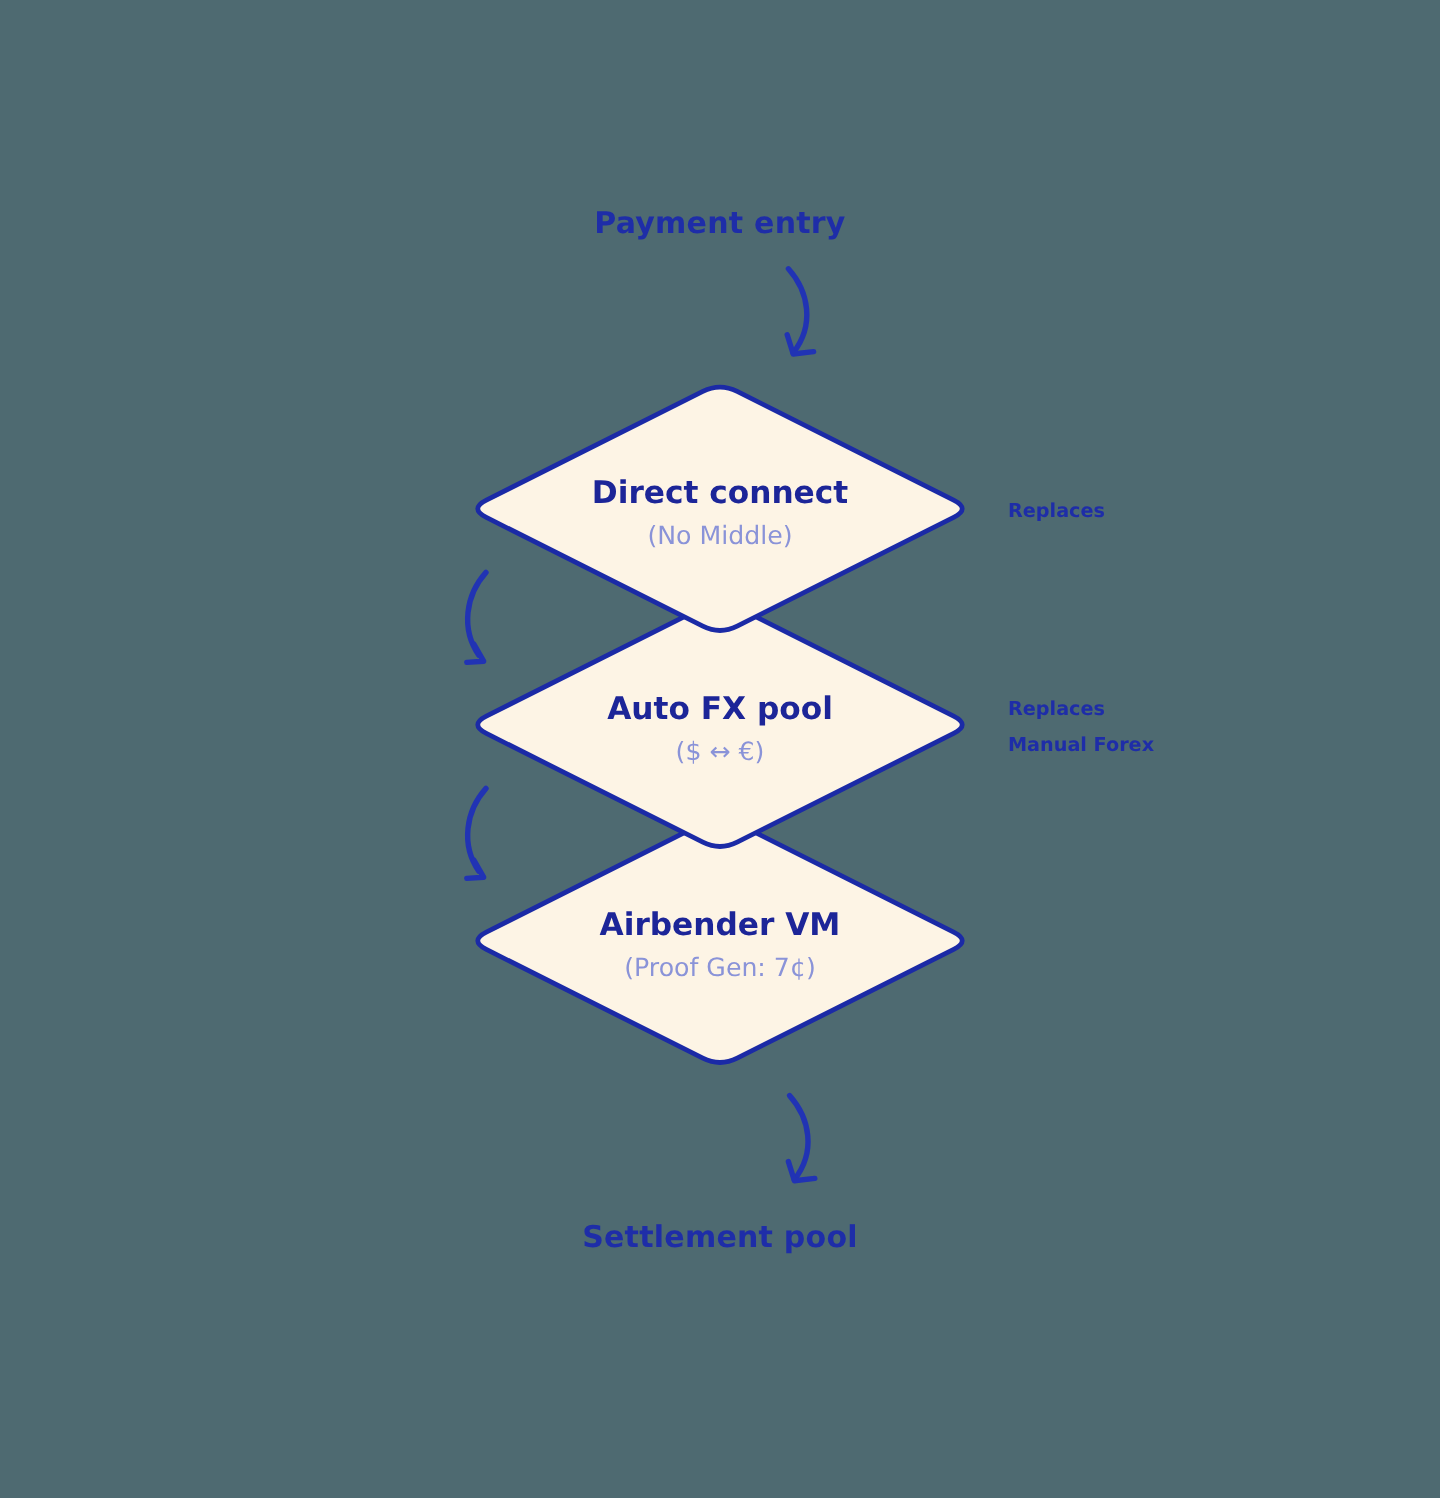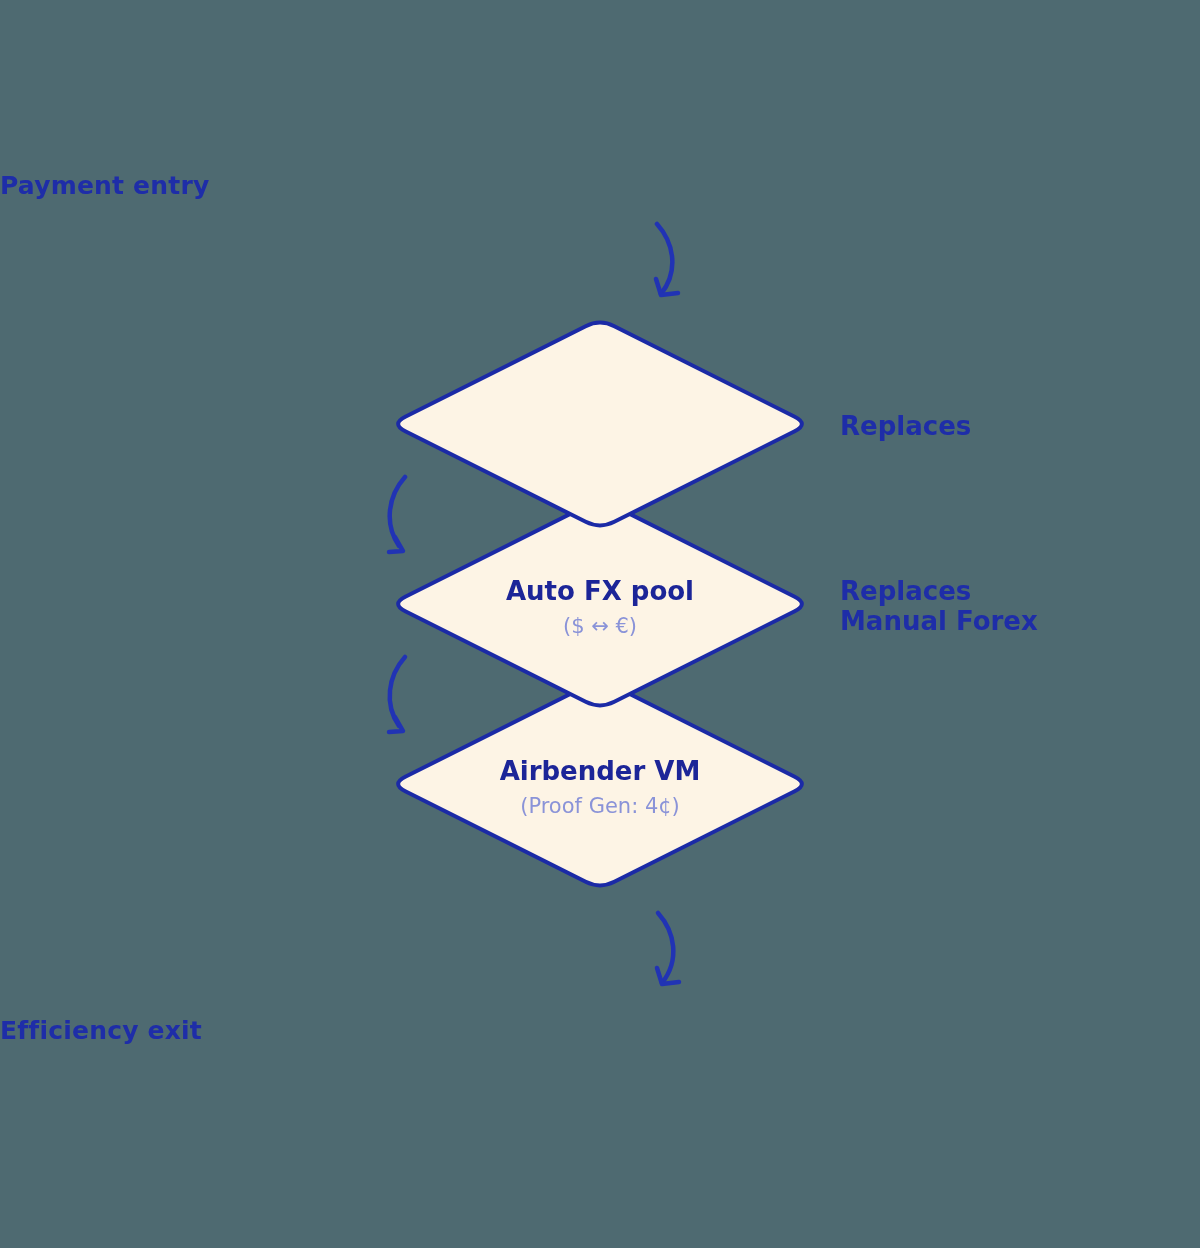--- a/index.html
+++ b/index.html
@@ -12,7 +12,7 @@
   .stage{position:absolute;inset:0;width:1200px;height:1248px;}
   .layer{position:absolute;left:0;top:0;}
   .flow-label{
-    position:absolute;left:0;right:0;text-align:left;
+    position:absolute;left:0;right:0;text-align:center;
     font-size:25px;font-weight:700;color:#1e2da8;letter-spacing:.2px;
   }
   .entry-label{top:171px;}

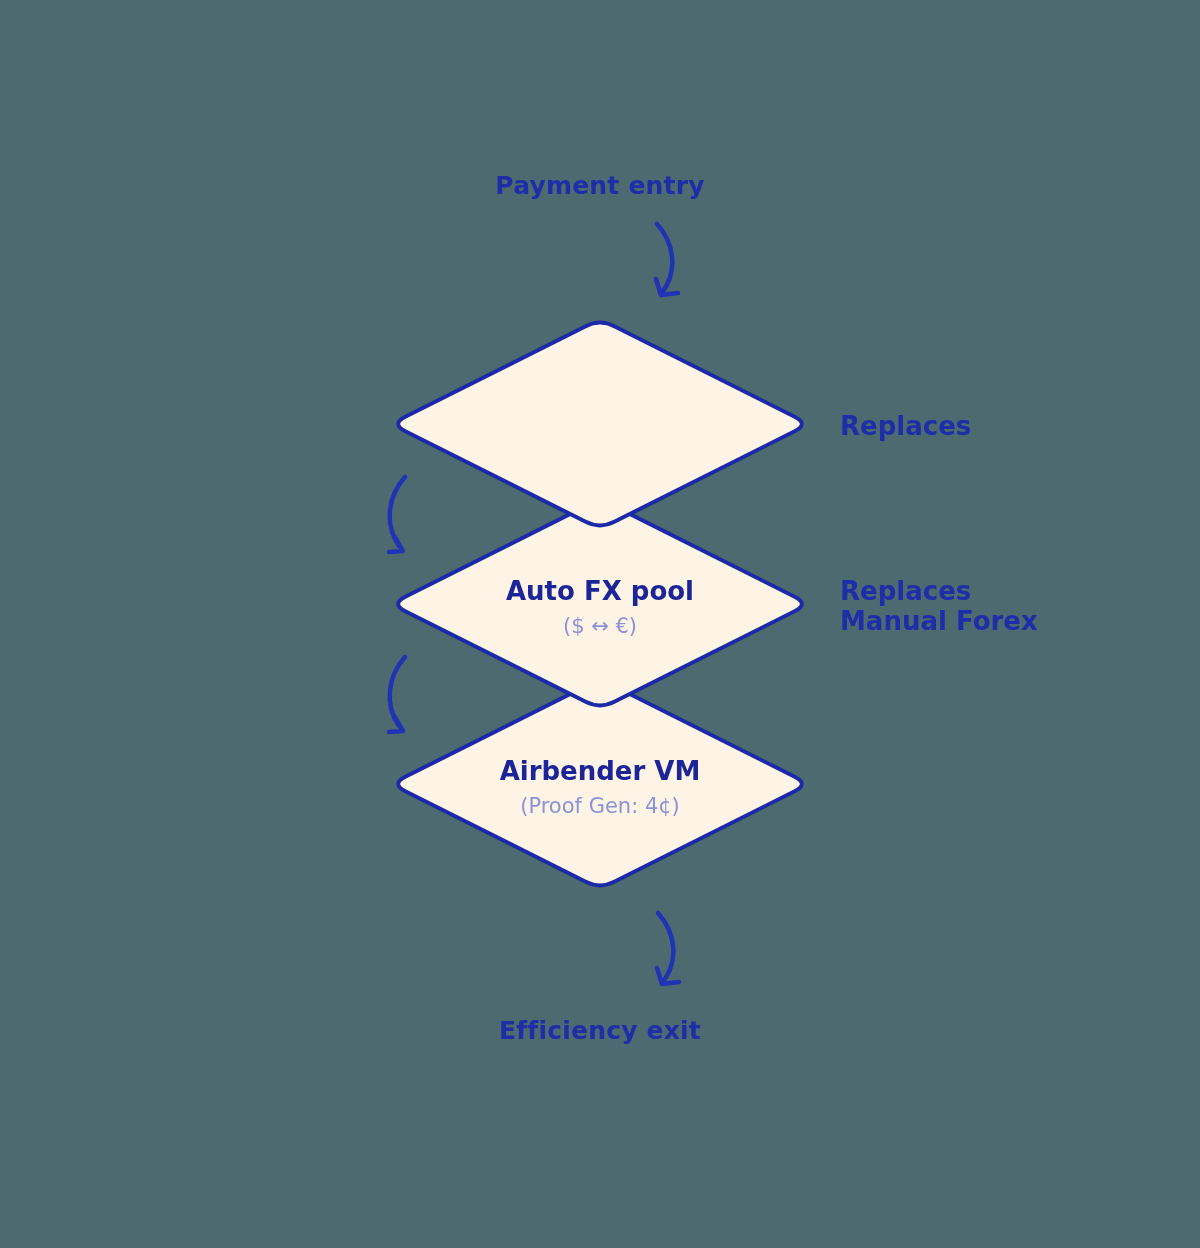--- a/index.html
+++ b/index.html
@@ -68,6 +68,10 @@
   <div class="flow-label entry-label">Payment entry</div>
   <div class="flow-label exit-label">Efficiency exit</div>
 
+  <div class="node-text" style="top:428px;">
+    <div class="node-title">Direct connect</div>
+    <div class="node-subtitle">(No Middle)</div>
+  </div>
 
   <div class="node-text" style="top:608px;justify-content:space-between;">
     <div class="node-title">Auto FX pool</div>

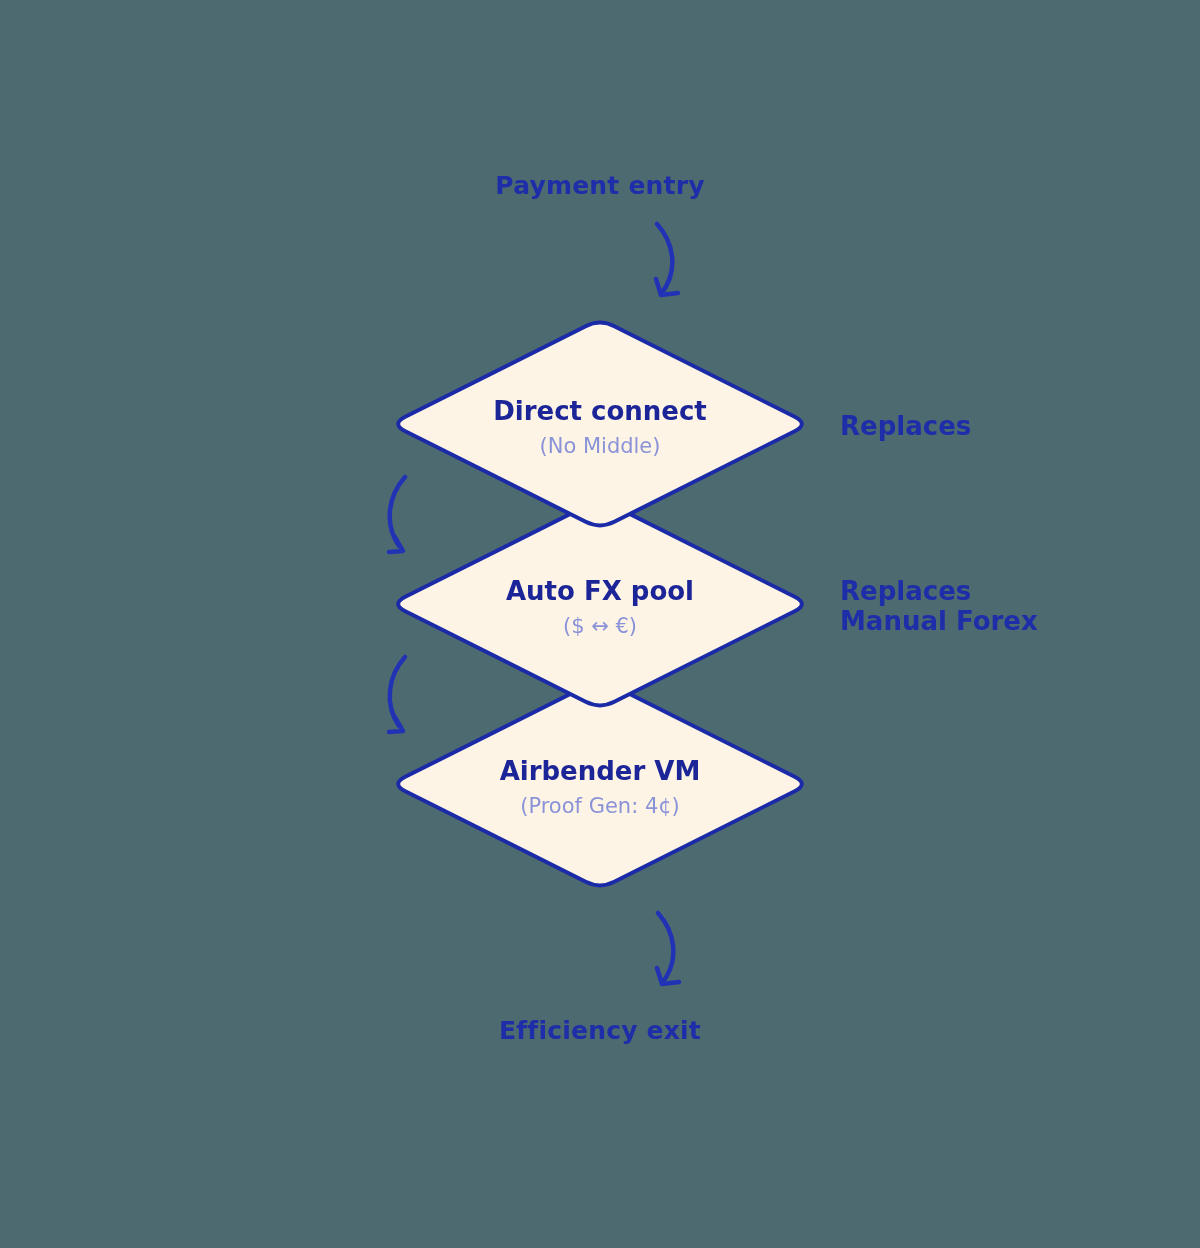--- a/index.html
+++ b/index.html
@@ -28,7 +28,7 @@
   .side-note{
     position:absolute;left:840px;width:200px;
     transform:translateY(-50%);
-    font-size:26px;font-weight:700;color:#1e2da8;line-height:30px;
+    font-size:16px;font-weight:700;color:#1e2da8;line-height:30px;
   }
   .side-note span{display:block;}
 </style>

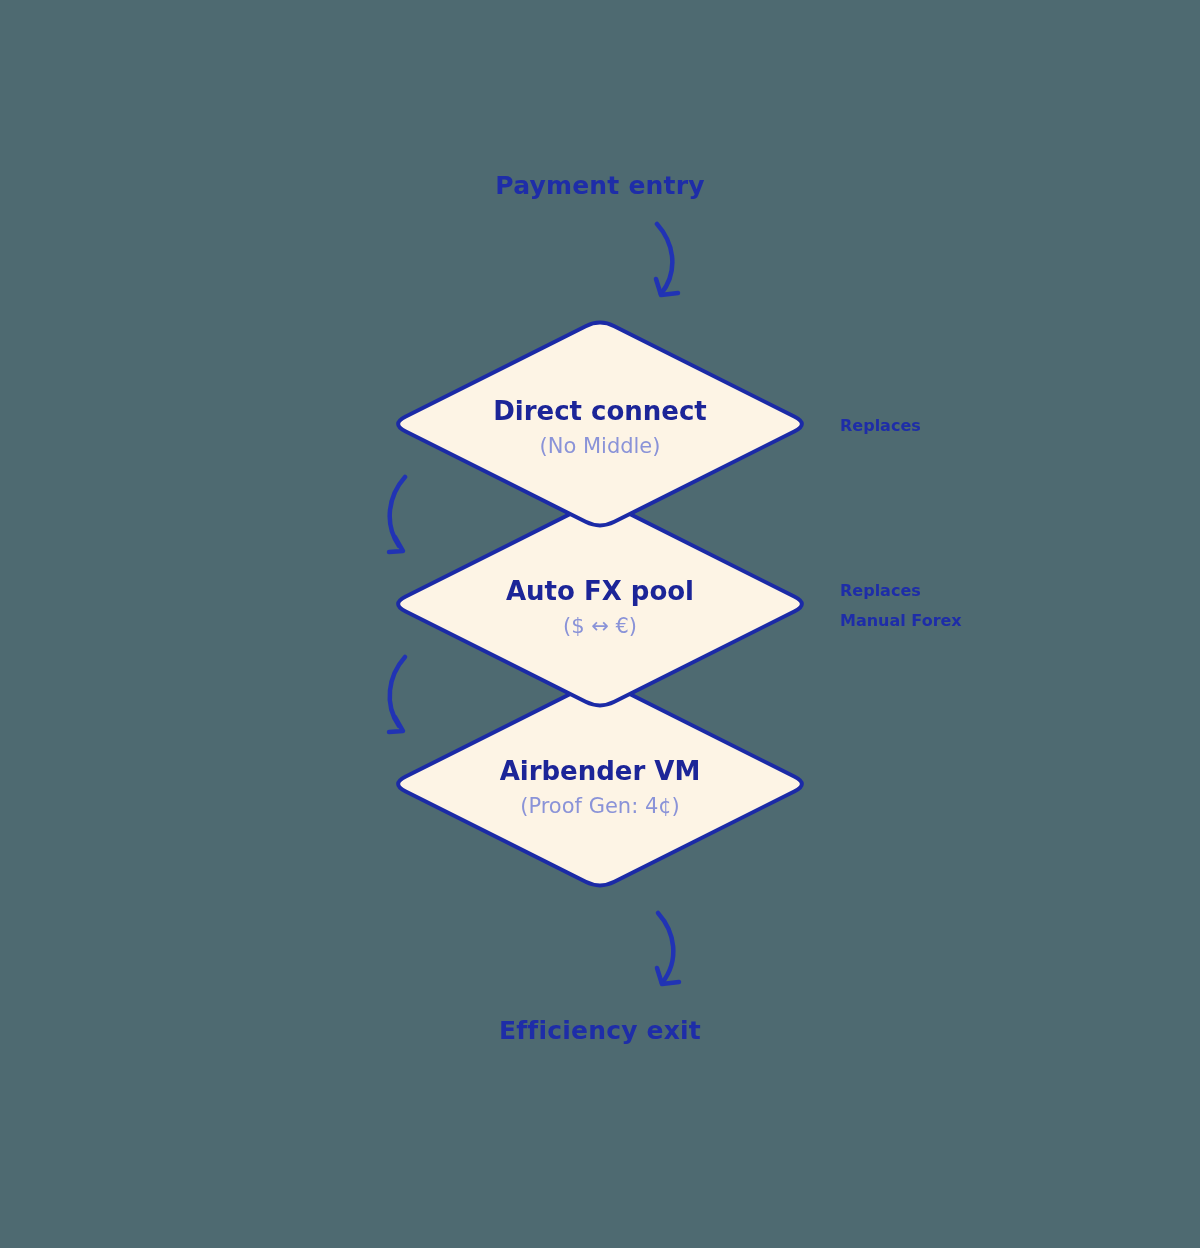--- a/index.html
+++ b/index.html
@@ -80,7 +80,7 @@
 
   <div class="node-text" style="top:788px;">
     <div class="node-title">Airbender VM</div>
-    <div class="node-subtitle">(Proof Gen: 4¢)</div>
+    <div class="node-subtitle">(Proof Gen: 7¢)</div>
   </div>
 
   <div class="side-note" style="top:426px;">

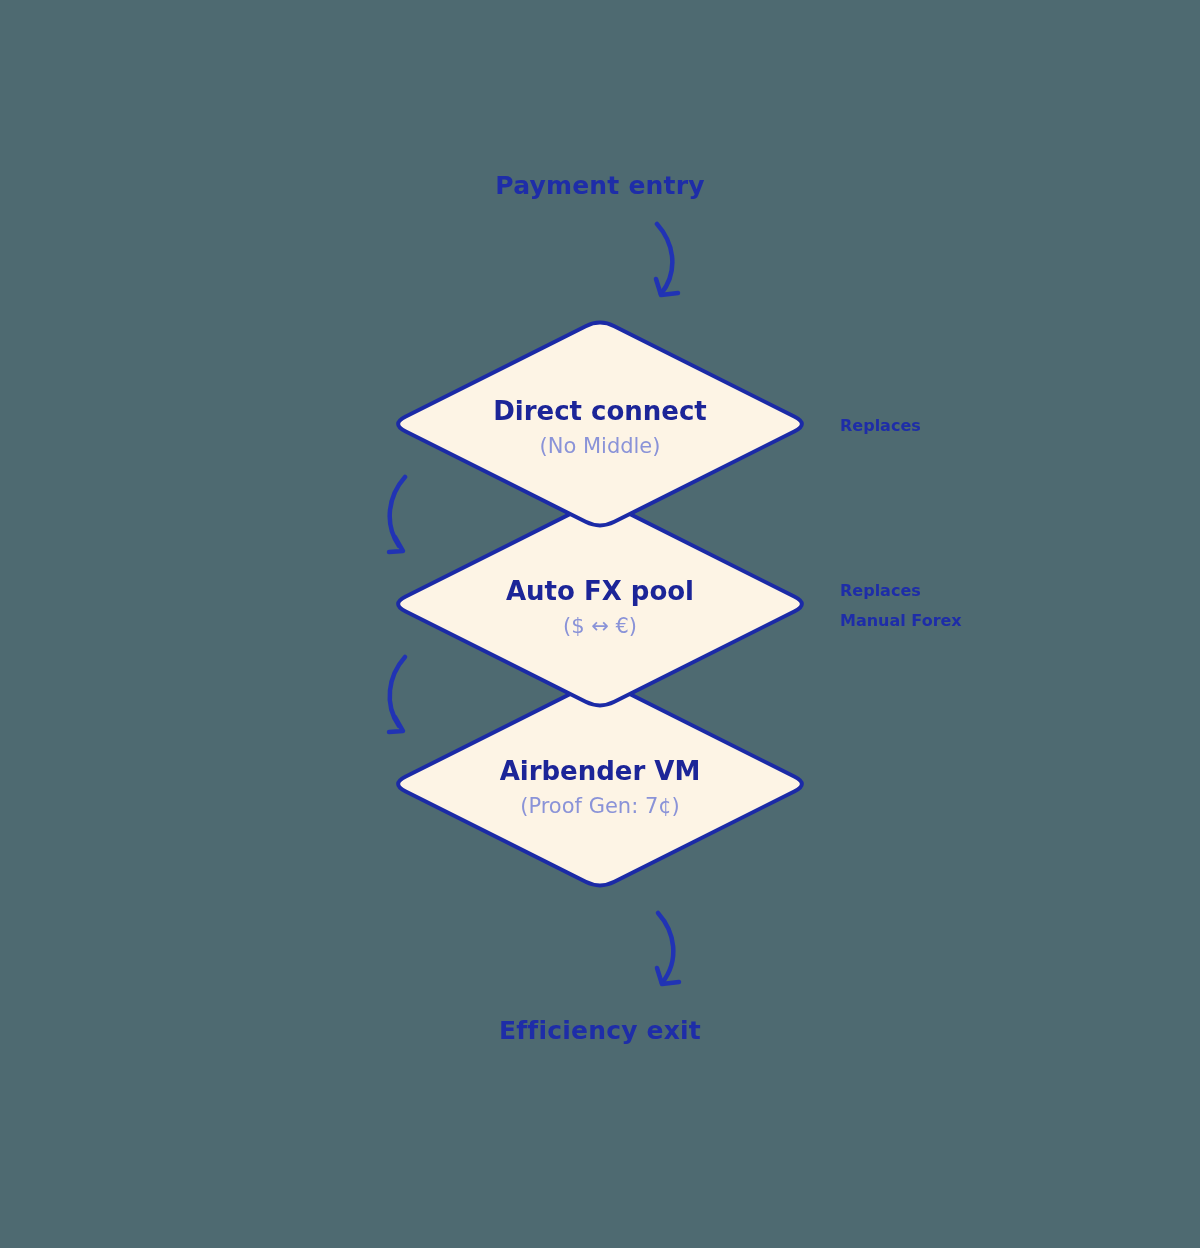--- a/index.html
+++ b/index.html
@@ -66,7 +66,7 @@
   </svg>
 
   <div class="flow-label entry-label">Payment entry</div>
-  <div class="flow-label exit-label">Efficiency exit</div>
+  <div class="flow-label exit-label">Settlement pool</div>
 
   <div class="node-text" style="top:428px;">
     <div class="node-title">Direct connect</div>

